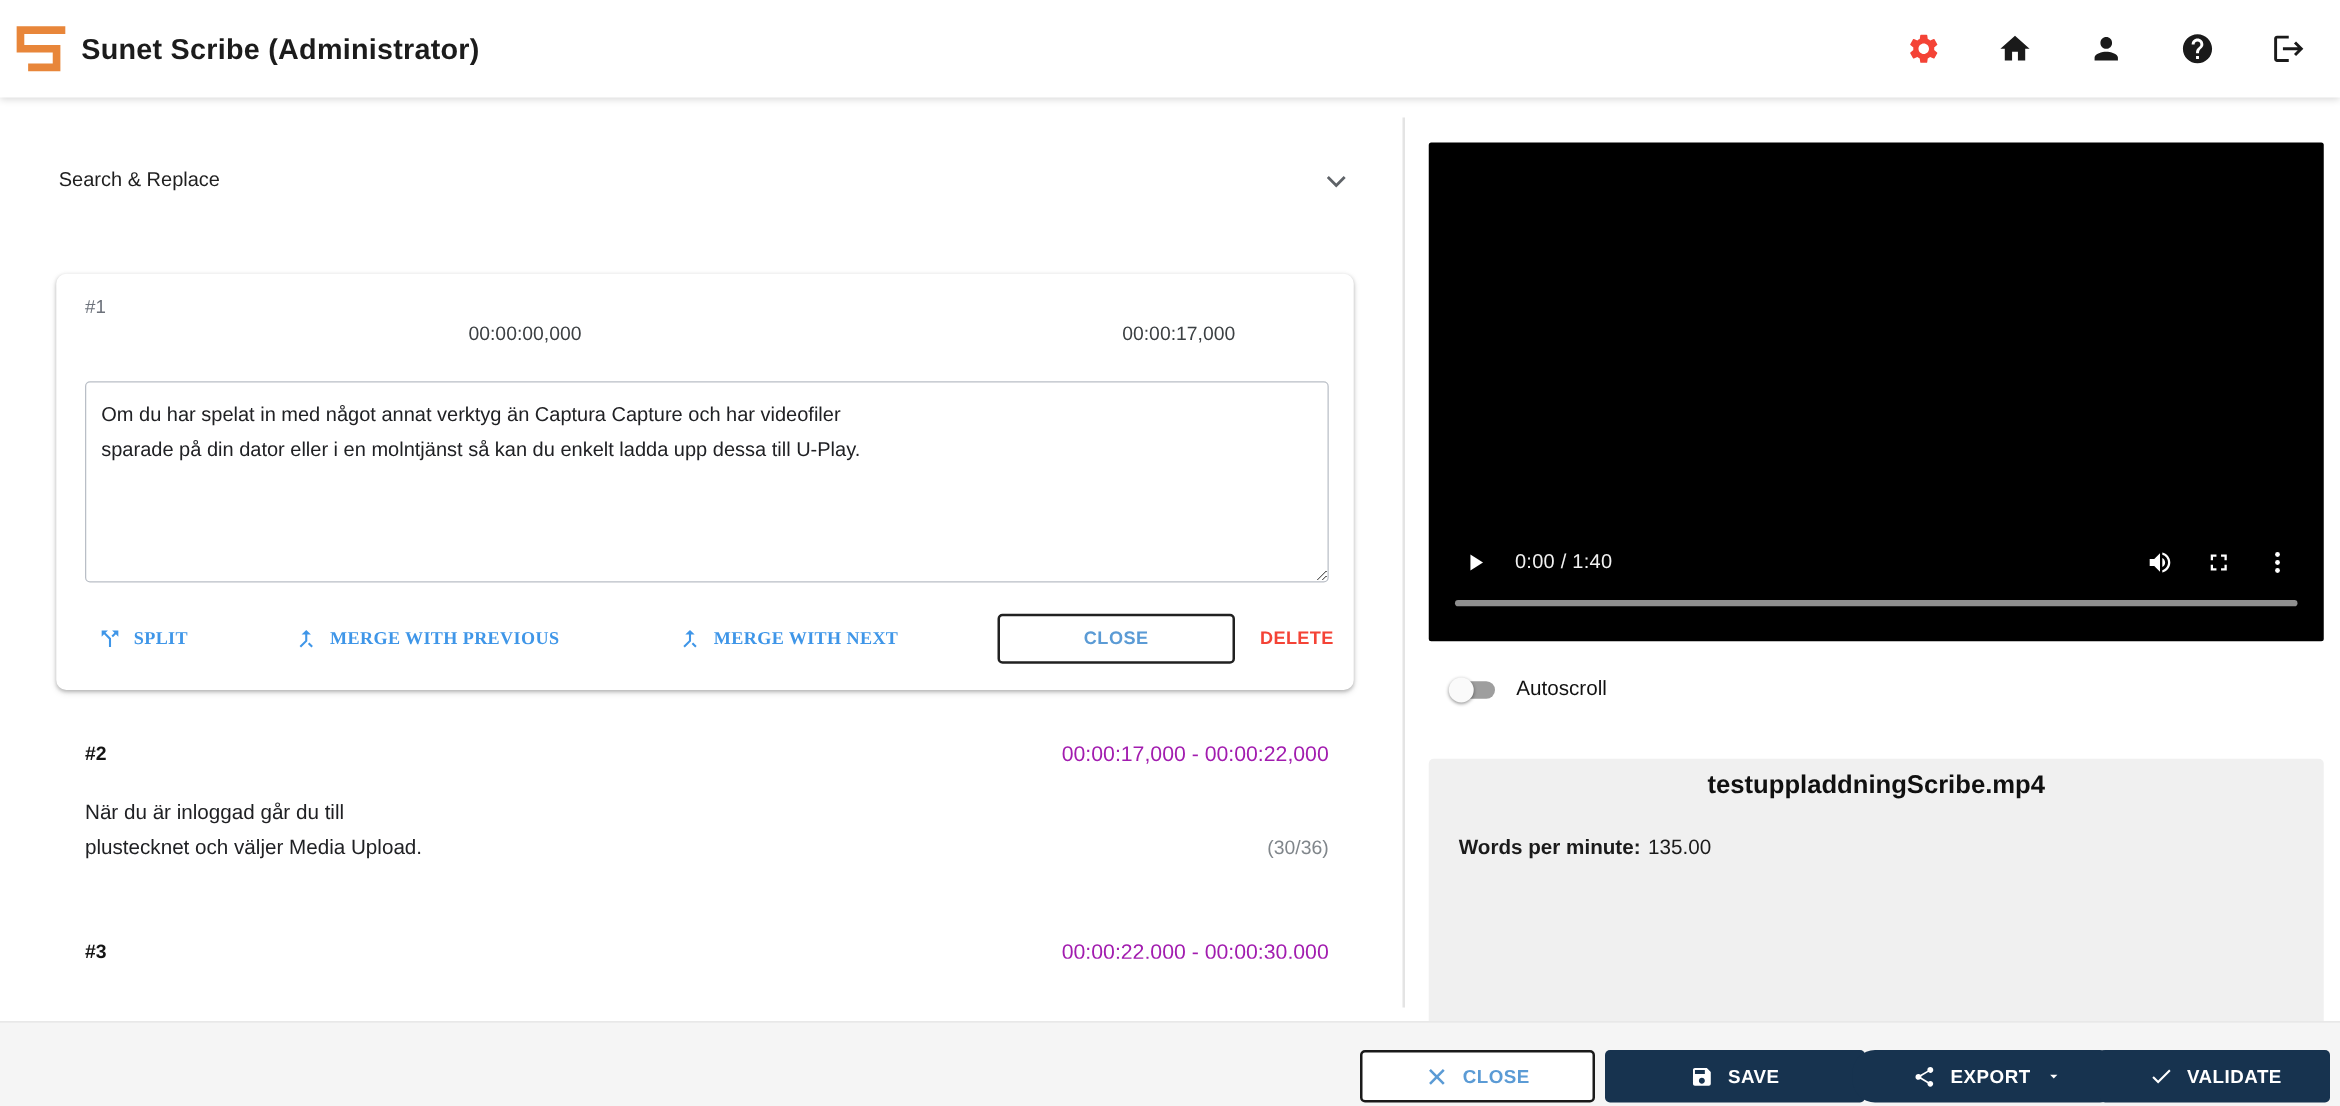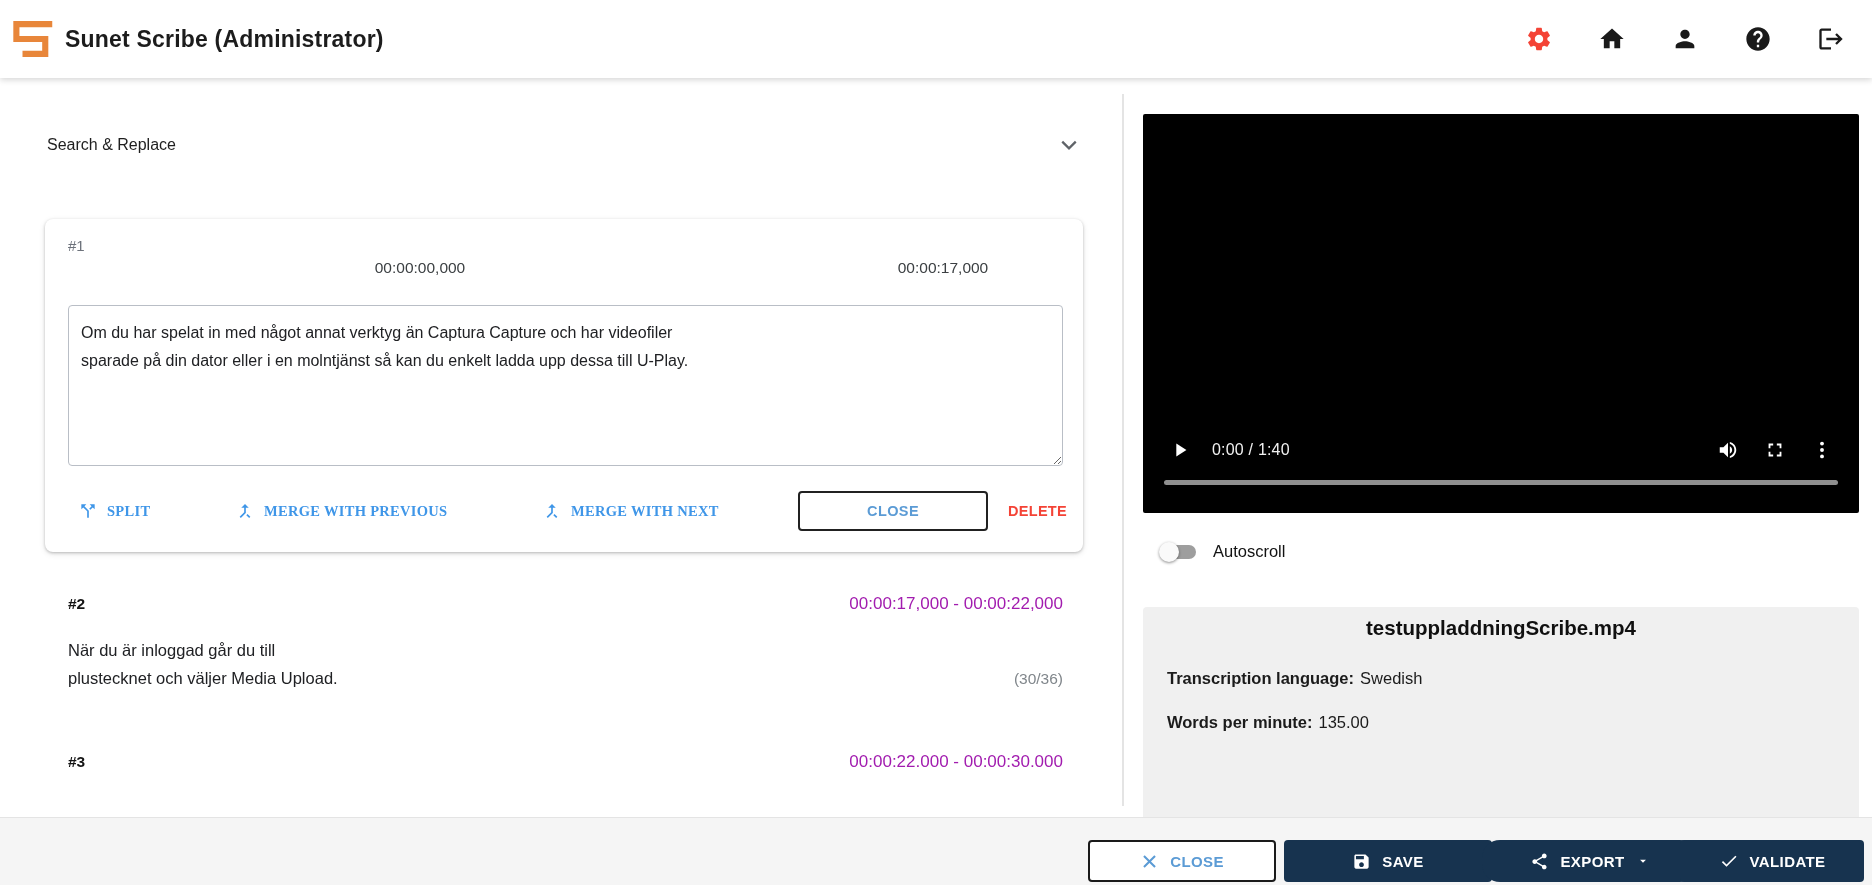--- a/index.html
+++ b/index.html
@@ -239,9 +239,6 @@
     <div class="info-panel">
       <div class="info-title">testuppladdningScribe.mp4</div>
       <div class="info-row">
-        <span class="info-label">Transcription language:</span><span class="info-value">Swedish</span>
-      </div>
-      <div class="info-row">
         <span class="info-label">Words per minute:</span><span class="info-value">135.00</span>
       </div>
     </div>

